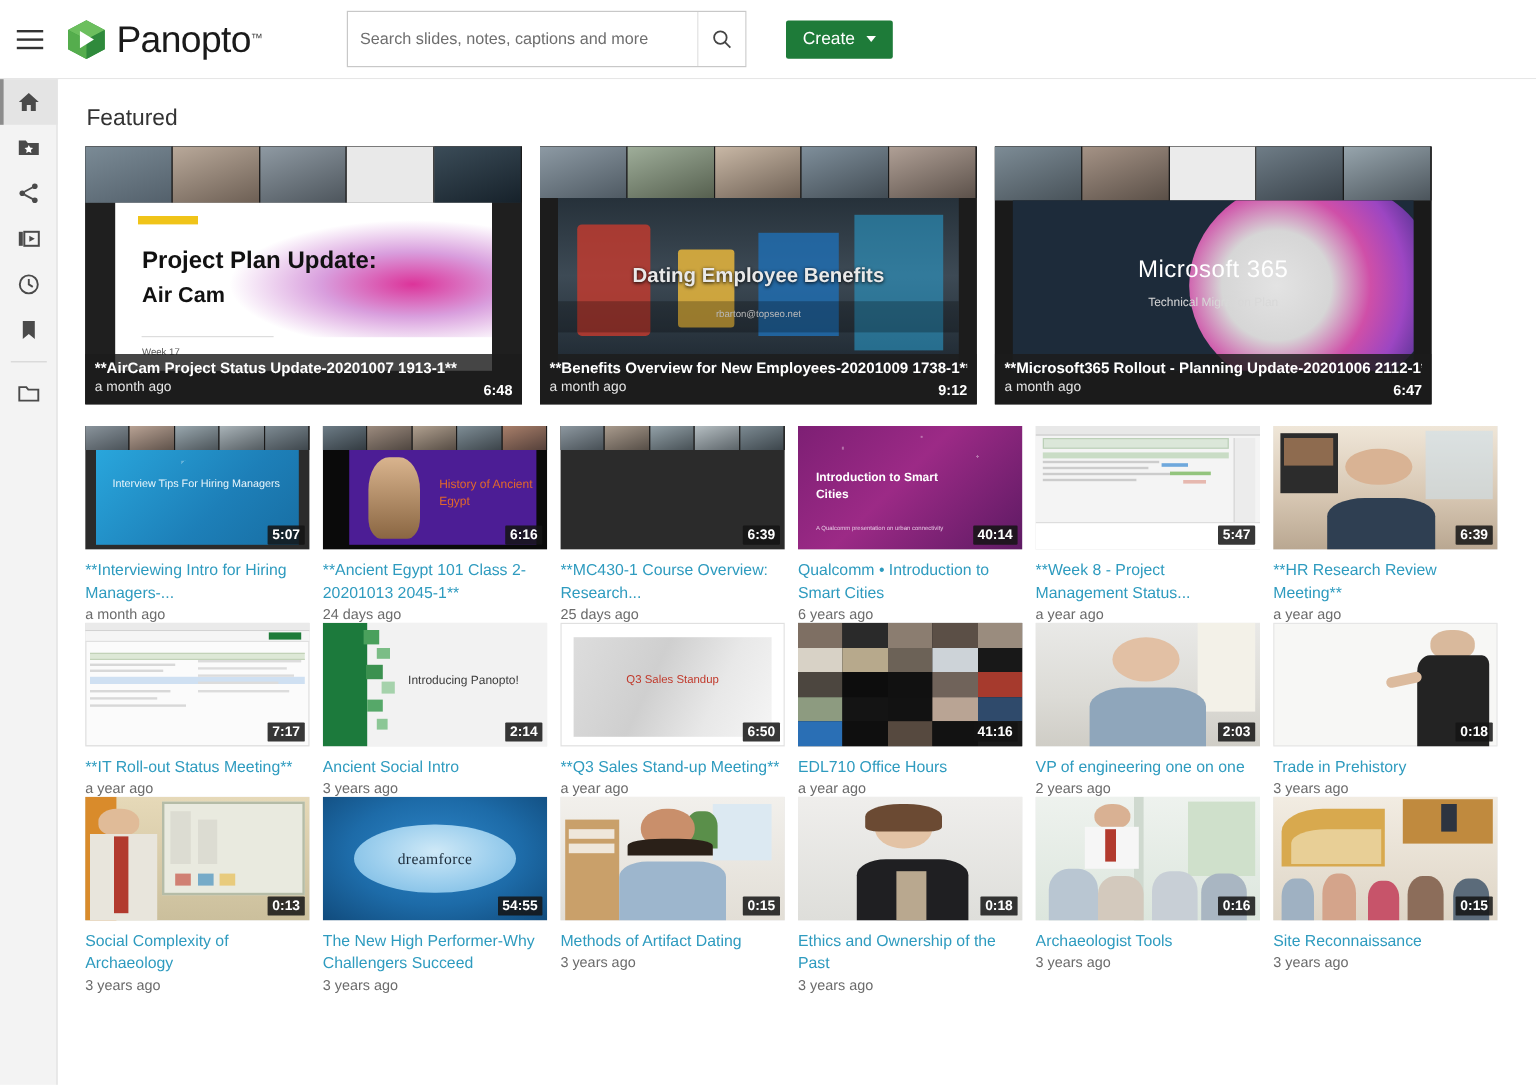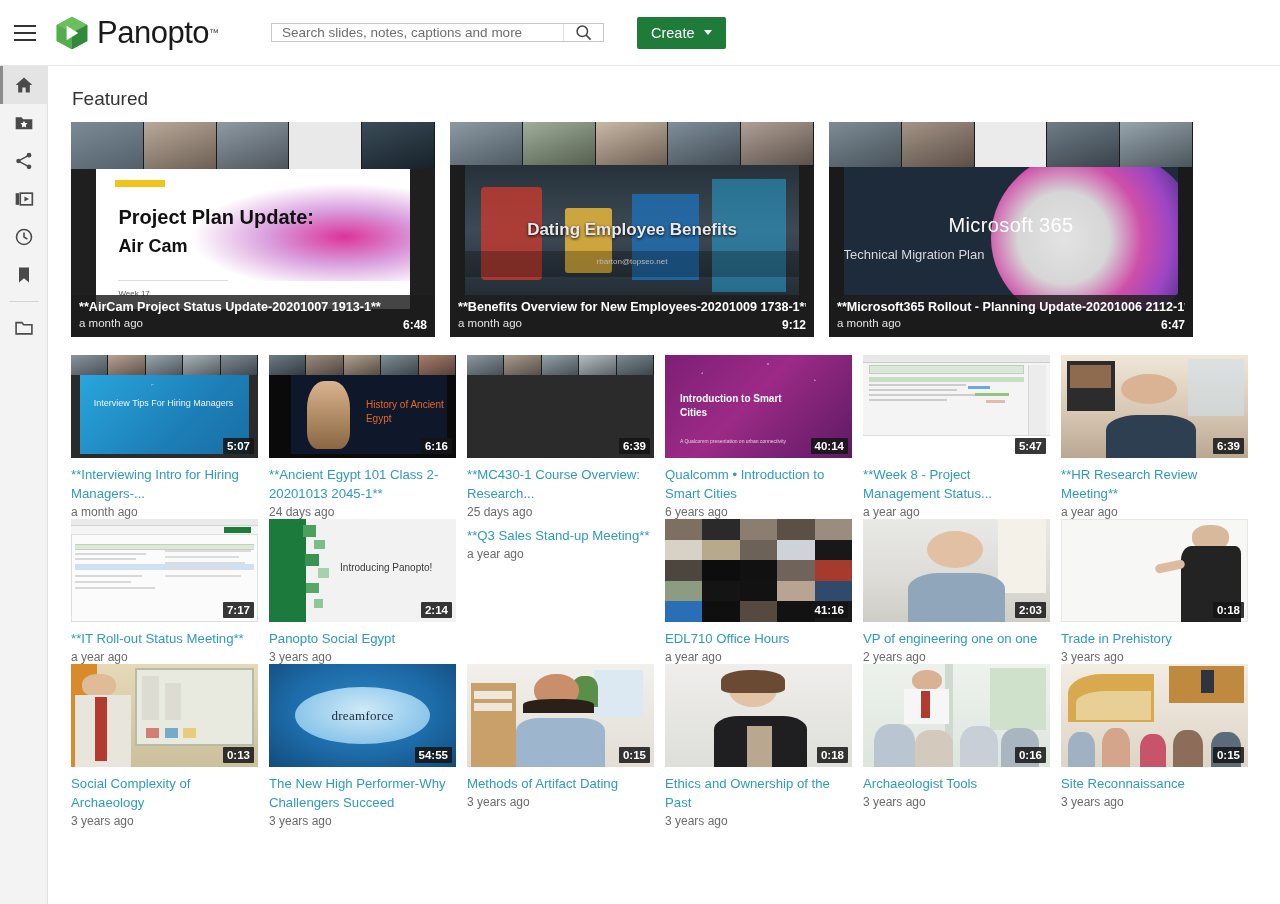--- a/index.html
+++ b/index.html
@@ -36,9 +36,9 @@
   .logo-tm { font-size: 10px; vertical-align: super; color:#444; }
 
   .search-wrap {
-    margin-left: 52px;
+    margin-left: 70px;
     display: flex; align-items: stretch;
-    height: 19px; width: 333px;
+    height: 47px; width: 333px;
     border: 1px solid #c8c8c8; background: #fff;
   }
   .search-input {

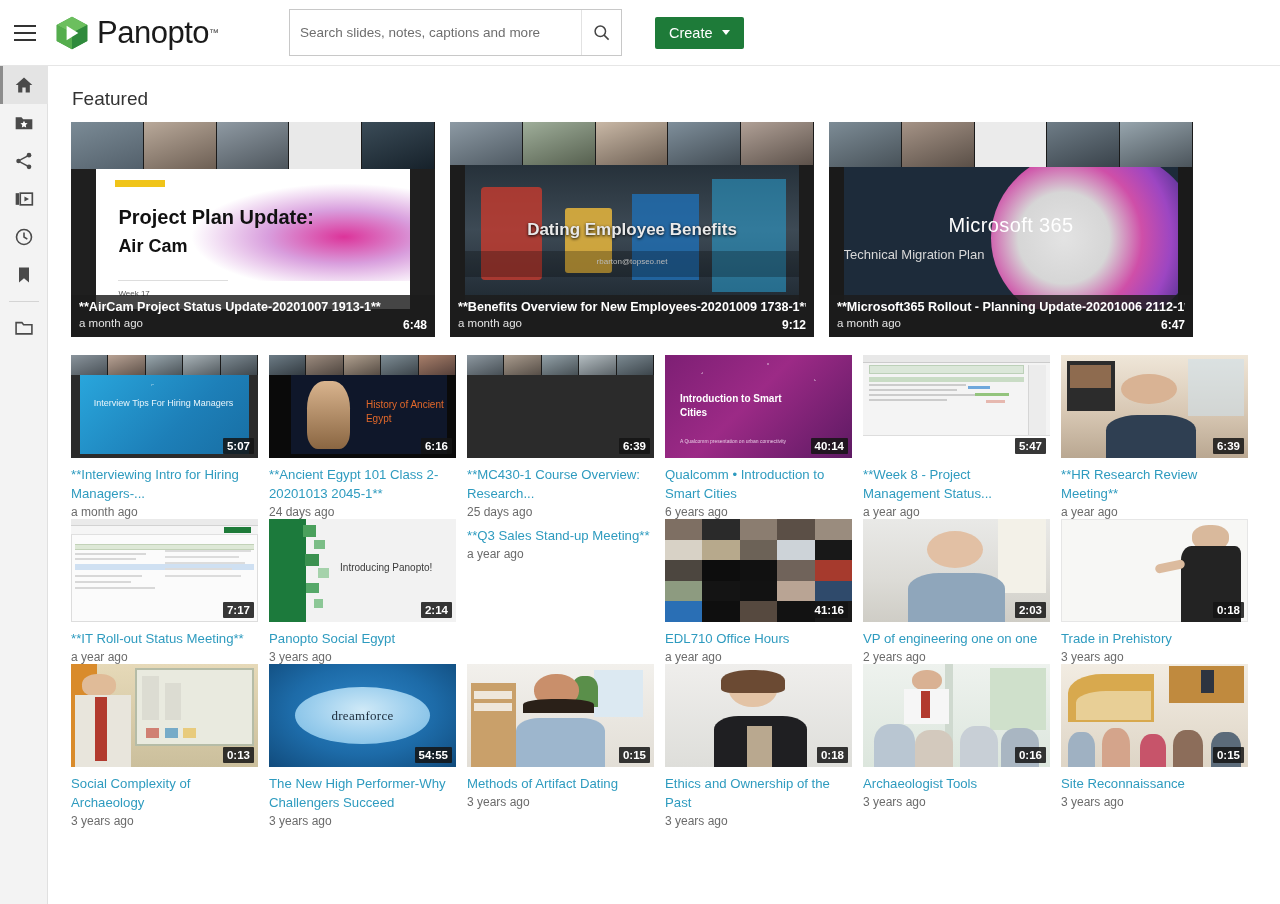--- a/index.html
+++ b/index.html
@@ -339,7 +339,7 @@
           <div style="position:absolute;right:-6%;top:-14%;width:62%;height:128%;border-radius:50%;
              background:radial-gradient(circle at 35% 50%, #e3e3e3 0%, #d6d6d6 28%, #cf4fa8 48%, #9c46c2 66%, #4b2f8a 85%);"></div>
           <div style="position:absolute;left:0;right:0;top:33%;text-align:center;font-size:20px;color:#ffffff;letter-spacing:.4px;">Microsoft 365</div>
-          <div style="position:absolute;left:0;right:0;top:56%;text-align:left;font-size:13px;color:#d8d8d8;">Technical Migration Plan</div>
+          <div style="position:absolute;left:0;right:0;top:56%;text-align:center;font-size:10px;color:#d8d8d8;">Technical Migration Plan</div>
         </div>
       </div>
       <div class="feat-overlay">

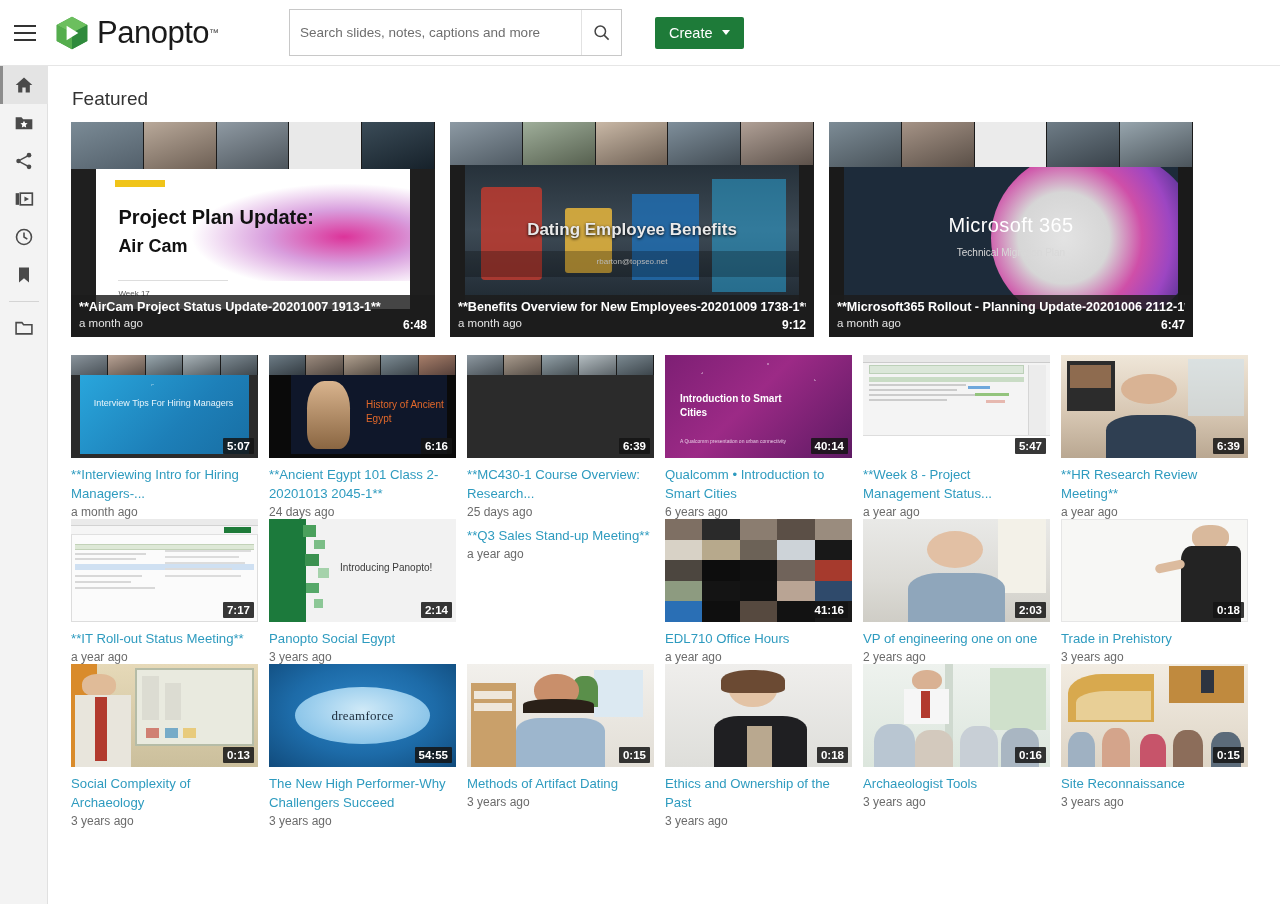--- a/index.html
+++ b/index.html
@@ -383,7 +383,7 @@
           <div style="background:linear-gradient(160deg,#7e8d95,#3c444a)"></div>
           <div style="background:linear-gradient(160deg,#a87f6a,#55403a)"></div>
         </div>
-        <div style="position:absolute;left:12%;right:5%;top:19%;bottom:4%;background:#0f172a;">
+        <div style="position:absolute;left:12%;right:5%;top:19%;bottom:4%;background:#4c1d95;">
           <div style="position:absolute;left:10%;top:8%;width:28%;height:86%;
             background:linear-gradient(180deg,#d9b48e,#8a6642);border-radius:40% 40% 25% 25%;"></div>
           <div style="position:absolute;left:48%;top:30%;font-size:10px;color:#e2682a;line-height:14px;">History of Ancient Egypt</div>

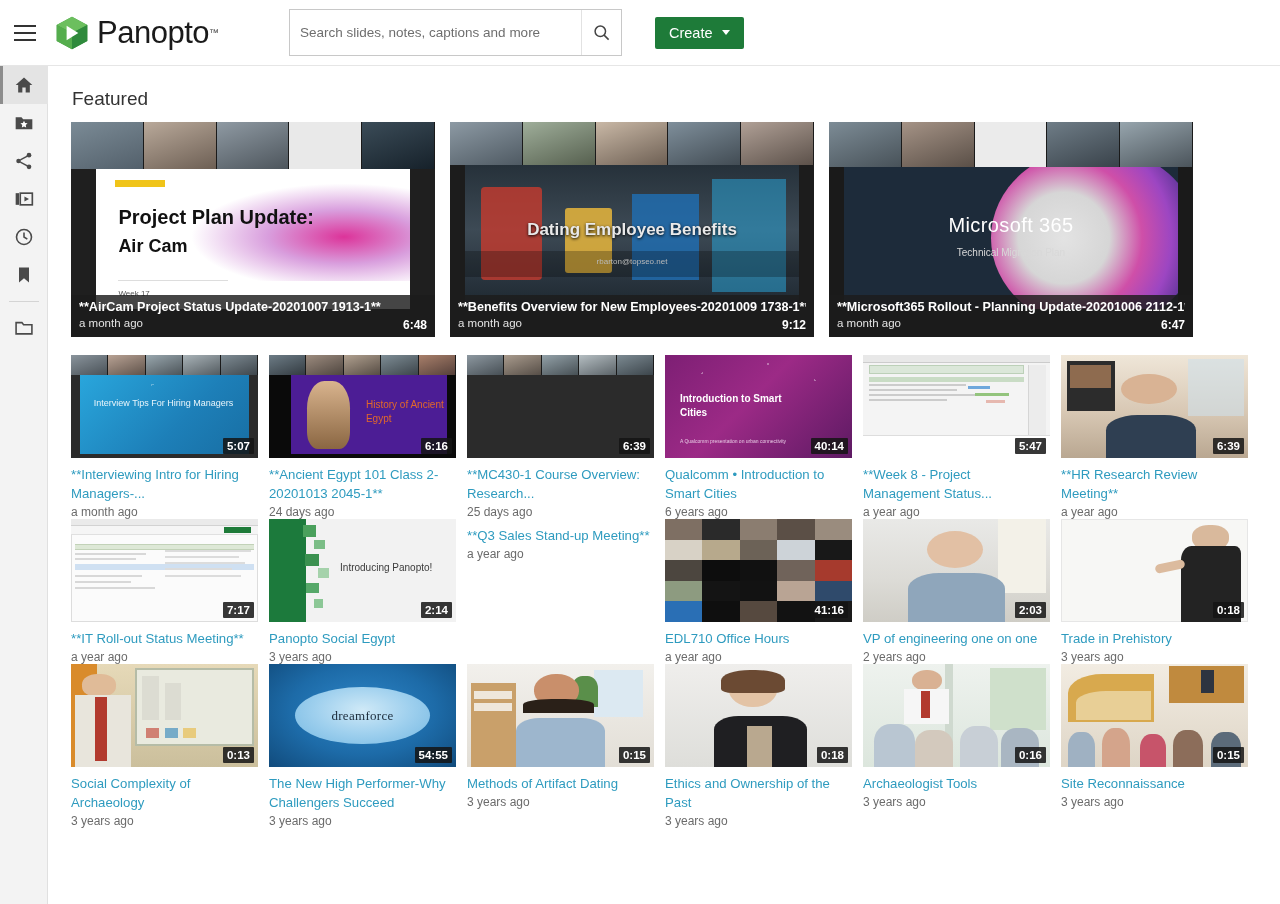--- a/index.html
+++ b/index.html
@@ -503,6 +503,13 @@
     </div>
 
     <div class="card">
+      <div class="card-thumb">
+        <div style="position:absolute;inset:0;background:#ffffff;border:1px solid #e0e0e0;"></div>
+        <div style="position:absolute;left:6%;right:6%;top:12%;bottom:8%;
+          background:linear-gradient(115deg,#dddddd 0%,#cfcfcf 40%,#e8e8e8 70%,#f5f5f5 100%);"></div>
+        <div style="position:absolute;left:0;right:0;top:41%;text-align:center;font-size:9.5px;color:#c0392b;">Q3 Sales Standup</div>
+        <div class="card-dur">6:50</div>
+      </div>
       <div class="card-title">**Q3 Sales Stand-up Meeting**</div>
       <div class="card-date">a year ago</div>
     </div>

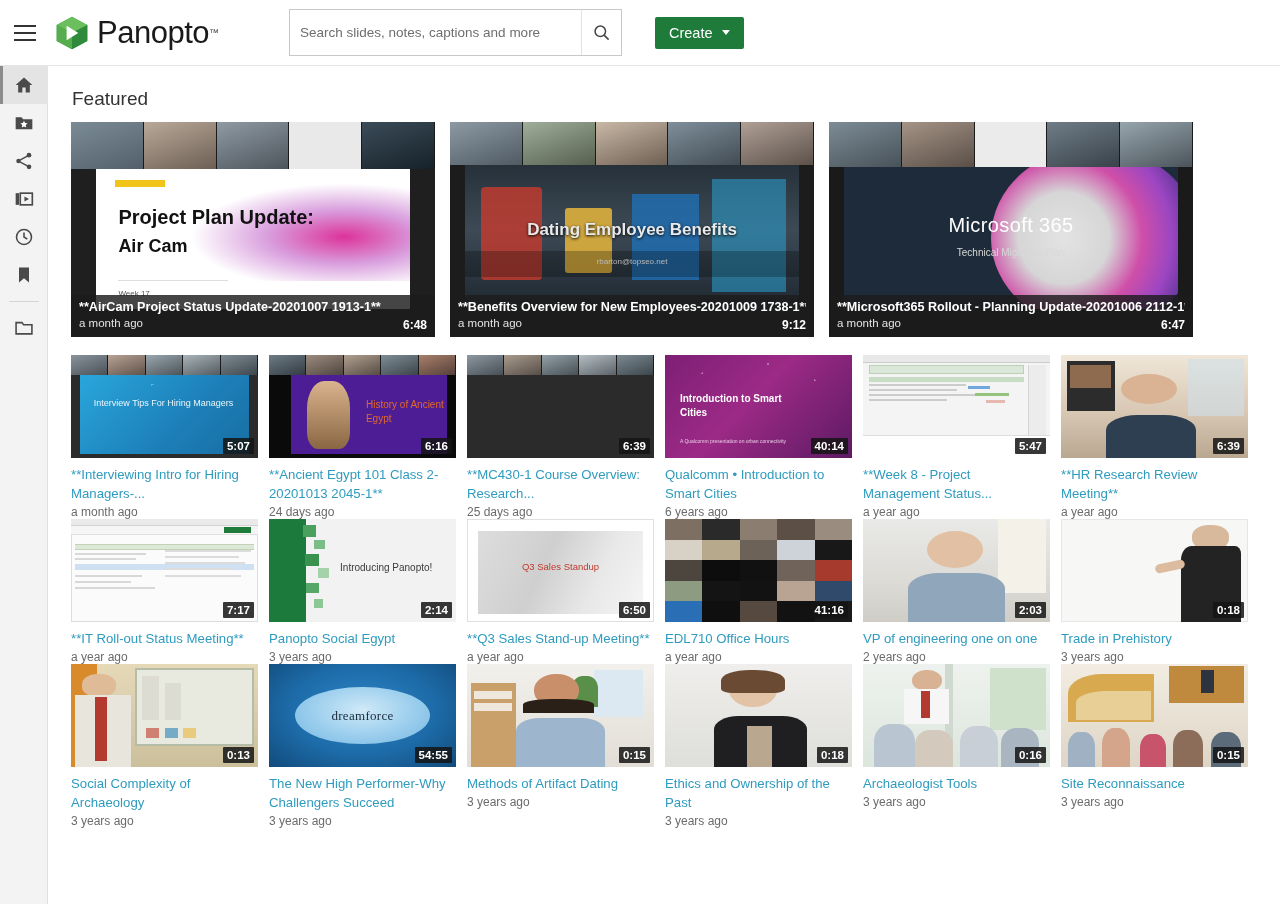--- a/index.html
+++ b/index.html
@@ -498,7 +498,7 @@
         <div style="position:absolute;left:38%;top:42%;font-size:10px;color:#3b3b3b;">Introducing Panopto!</div>
         <div class="card-dur">2:14</div>
       </div>
-      <div class="card-title">Panopto Social Egypt</div>
+      <div class="card-title">Ancient Social Intro</div>
       <div class="card-date">3 years ago</div>
     </div>
 

